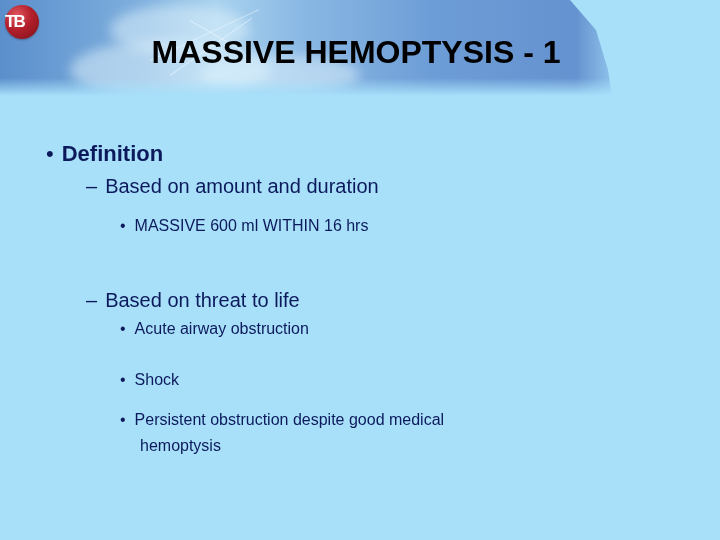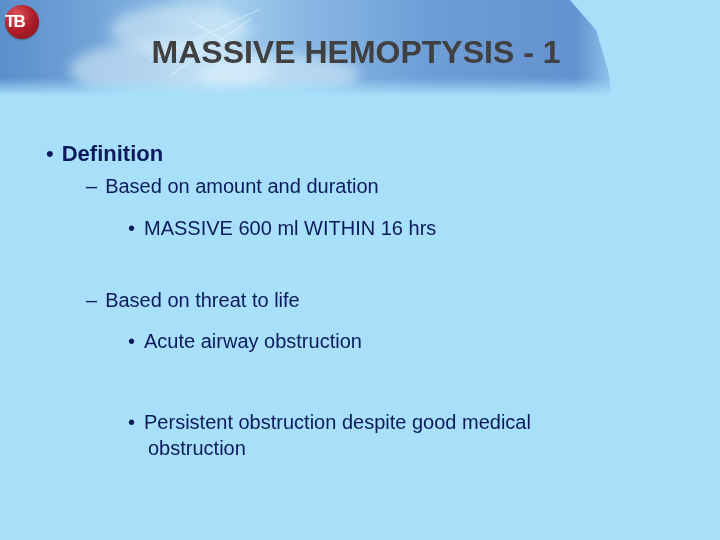--- a/index.html
+++ b/index.html
@@ -81,7 +81,7 @@
       top: 34px;
       width: 712px;
       text-align: center;
-      color: #404040;
+      color: #000000;
       font-weight: bold;
       font-size: 32px;
       letter-spacing: 0px;

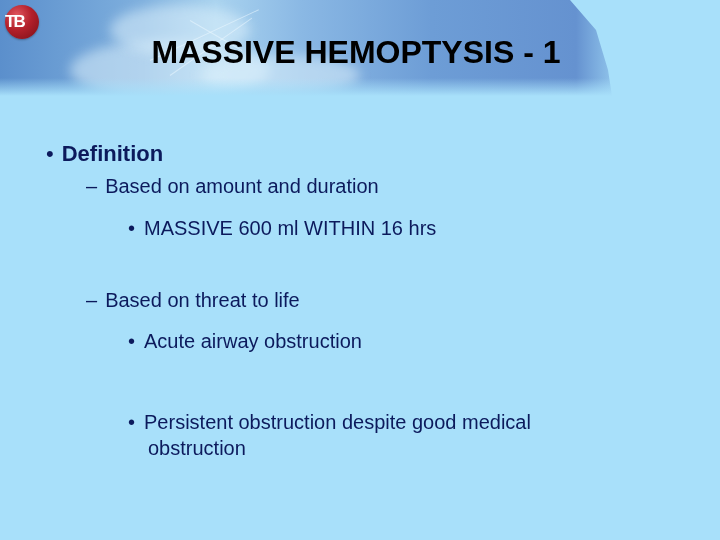--- a/index.html
+++ b/index.html
@@ -107,8 +107,7 @@
       font-size: 20px;
     }
     .lvl3 {
-      font-size: 20px;
-      margin-left: 8px;
+      font-size: 16px;
     }
   </style>
 </head>

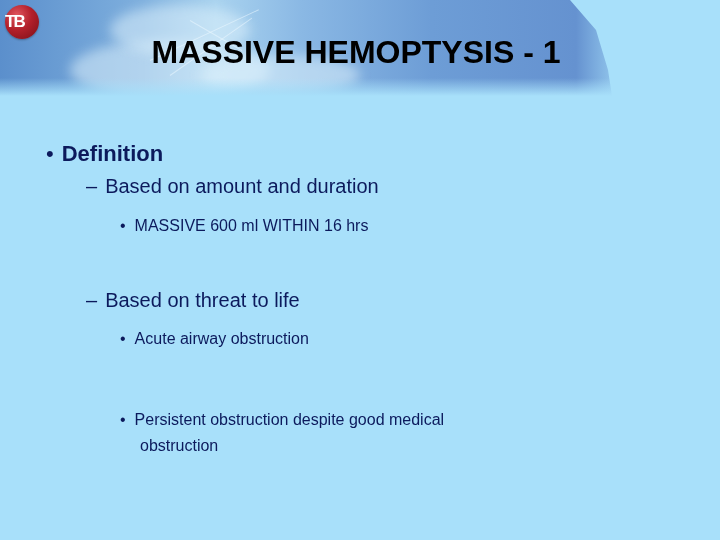--- a/index.html
+++ b/index.html
@@ -150,7 +150,7 @@
     <span style="margin-right:8px;">–</span><span>Based on threat to life</span>
   </div>
 
-  <div class="item lvl3" style="left:120px; top:330px;">
+  <div class="item lvl3" style="left:120px; top:320px;">
     <span style="margin-right:9px;">•</span><span>Acute airway obstruction</span>
   </div>
 

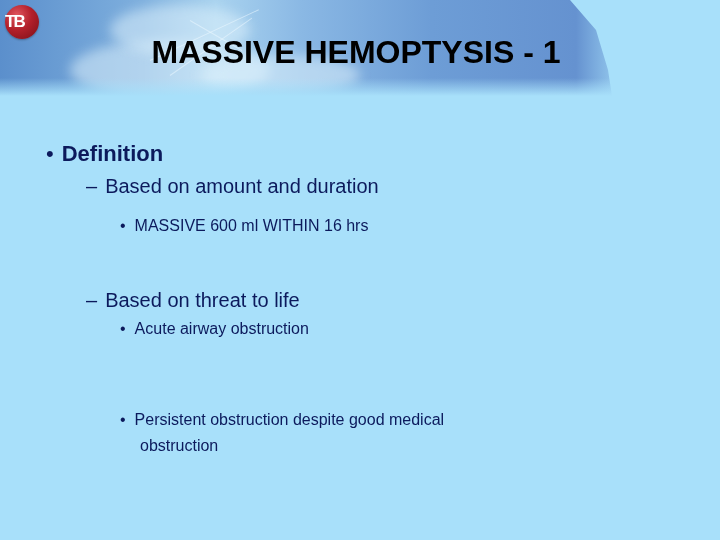--- a/index.html
+++ b/index.html
@@ -154,6 +154,9 @@
     <span style="margin-right:9px;">•</span><span>Acute airway obstruction</span>
   </div>
 
+  <div class="item lvl3" style="left:120px; top:371px;">
+    <span style="margin-right:9px;">•</span><span>Shock</span>
+  </div>
 
   <div class="item lvl3" style="left:120px; top:411px;">
     <span style="margin-right:9px;">•</span><span>Persistent obstruction despite good medical</span>

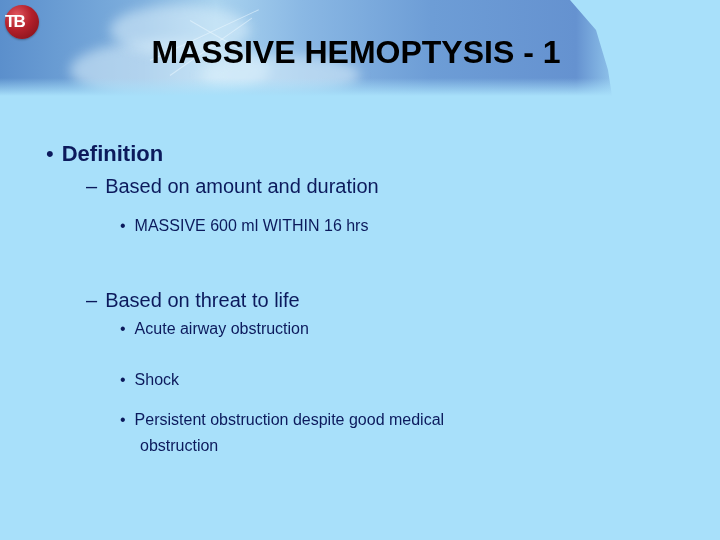--- a/index.html
+++ b/index.html
@@ -162,7 +162,7 @@
     <span style="margin-right:9px;">•</span><span>Persistent obstruction despite good medical</span>
   </div>
 
-  <div class="item lvl3" style="left:140px; top:437px;">obstruction</div>
+  <div class="item lvl3" style="left:140px; top:437px;">hemoptysis</div>
 
 </div>
 

